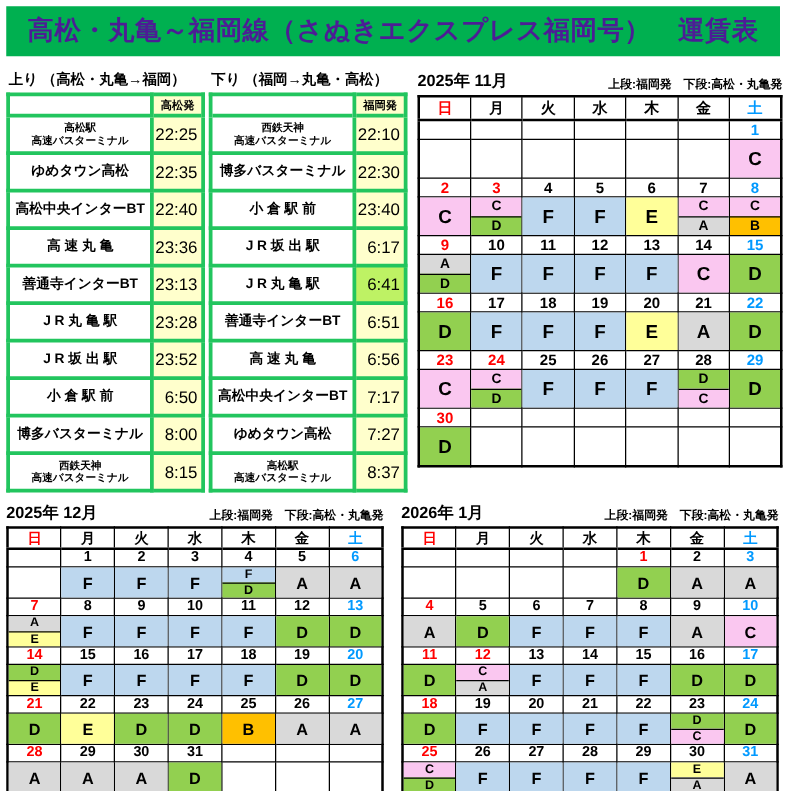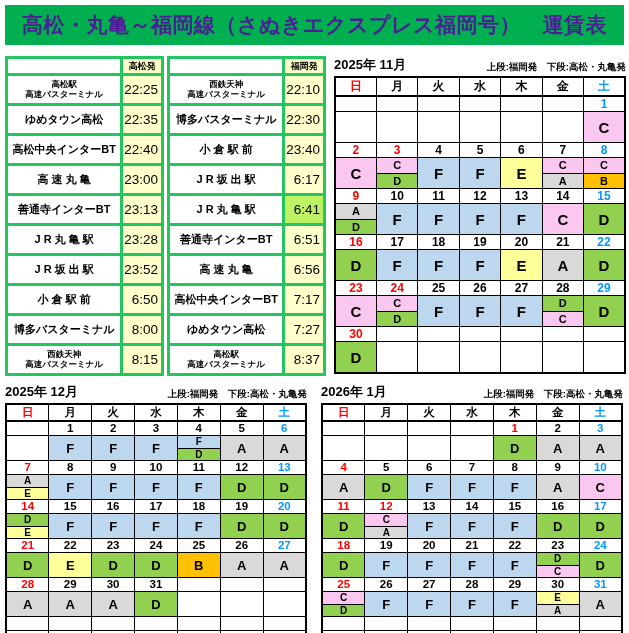--- a/index.html
+++ b/index.html
@@ -63,6 +63,7 @@
   <div class="top-row">
     <div class="tt-section">
       <div class="tt-block">
+        <div class="tt-heading">上り （高松・丸亀→福岡）</div>
         <table class="tt">
           <thead>
             <tr>

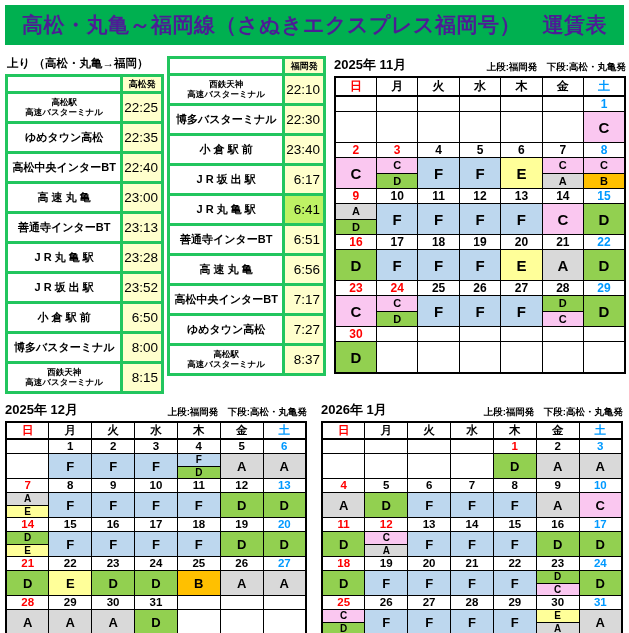--- a/index.html
+++ b/index.html
@@ -116,6 +116,7 @@
         </table>
       </div>
       <div class="tt-block">
+        <div class="tt-heading">下り （福岡→丸亀・高松）</div>
         <table class="tt">
           <thead>
             <tr>

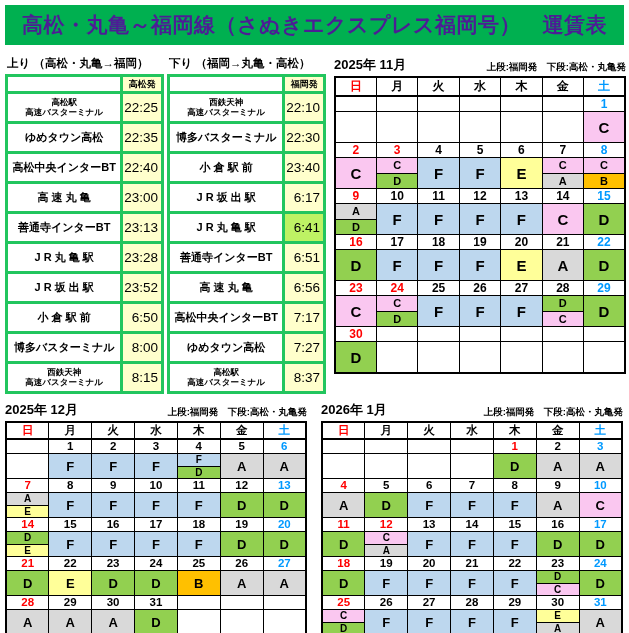--- a/index.html
+++ b/index.html
@@ -86,7 +86,7 @@
               </tr>
               <tr>
                 <td class="stop">高 速 丸 亀</td>
-                <td class="time" style="background: rgb(255, 255, 204);">23:00</td>
+                <td class="time" style="background: rgb(255, 255, 204);">23:36</td>
               </tr>
               <tr>
                 <td class="stop">善通寺インターBT</td>

